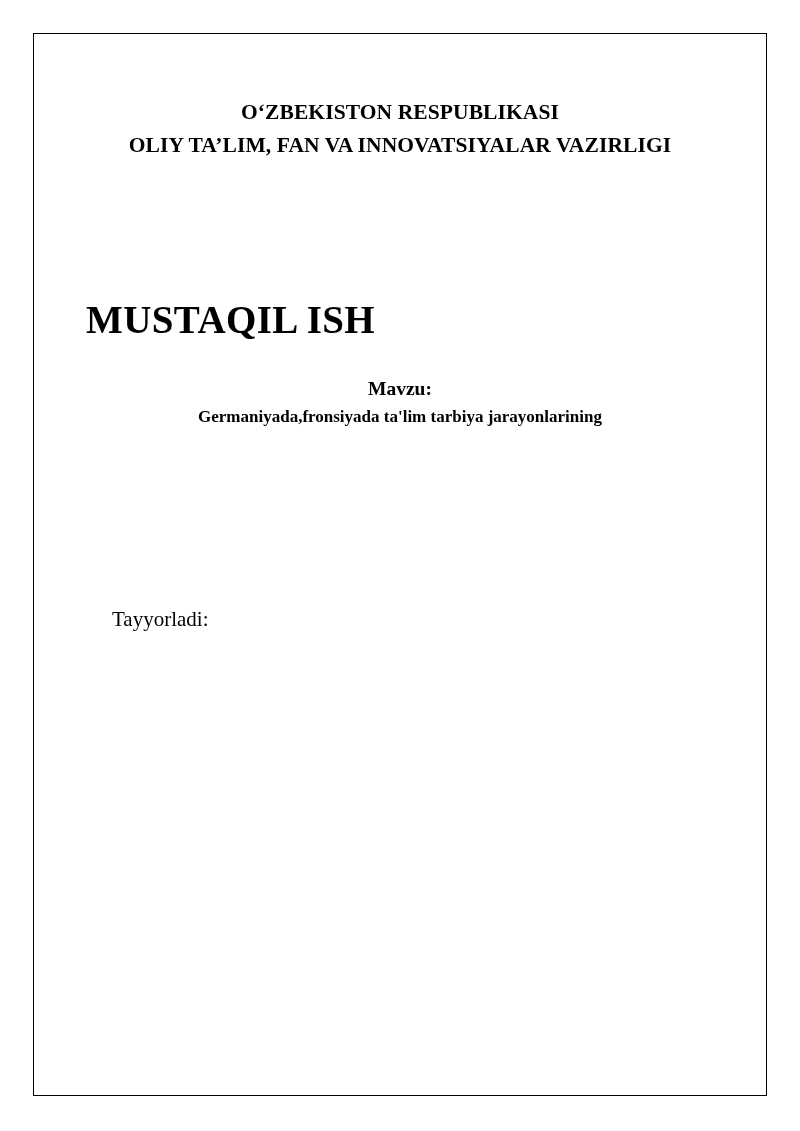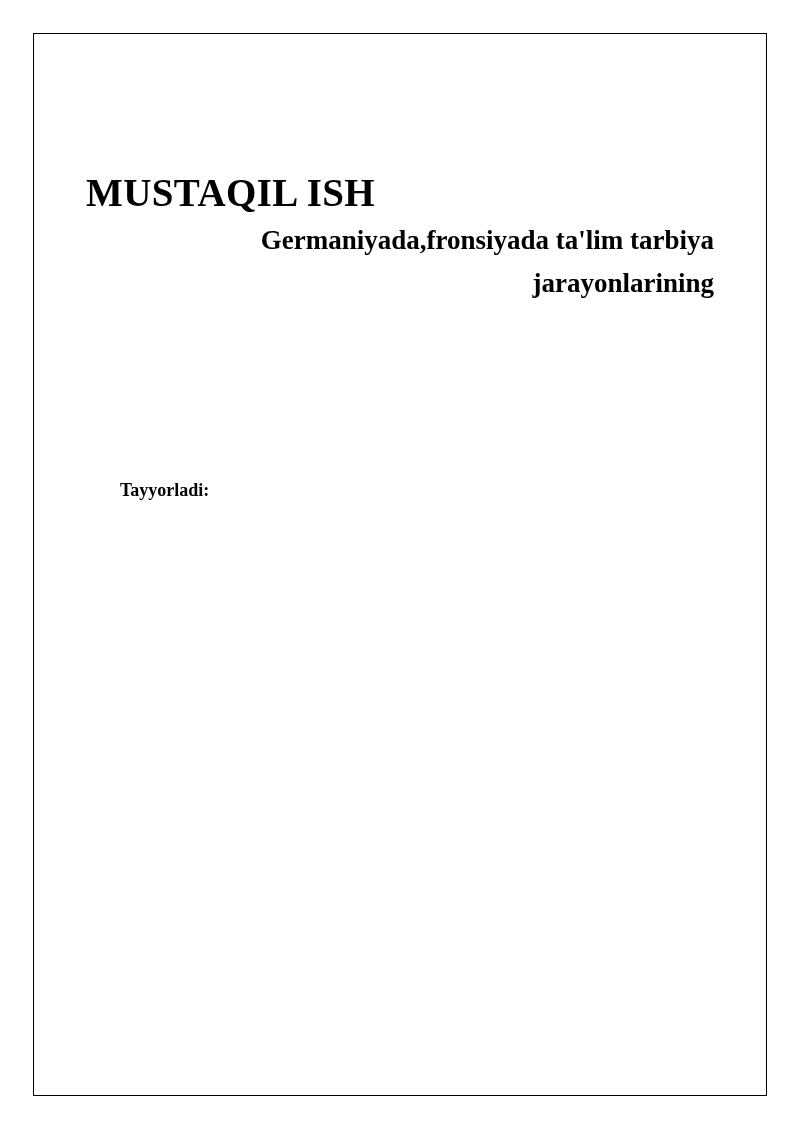--- a/index.html
+++ b/index.html
@@ -78,6 +78,10 @@
 <div class="page">
   <div class="inner">
 
+    <div class="org-block">
+      <div class="org-line">O‘ZBEKISTON RESPUBLIKASI</div>
+      <div class="org-line">OLIY TA’LIM, FAN VA INNOVATSIYALAR VAZIRLIGI</div>
+    </div>
 
     <div class="doc-title">MUSTAQIL ISH</div>
 

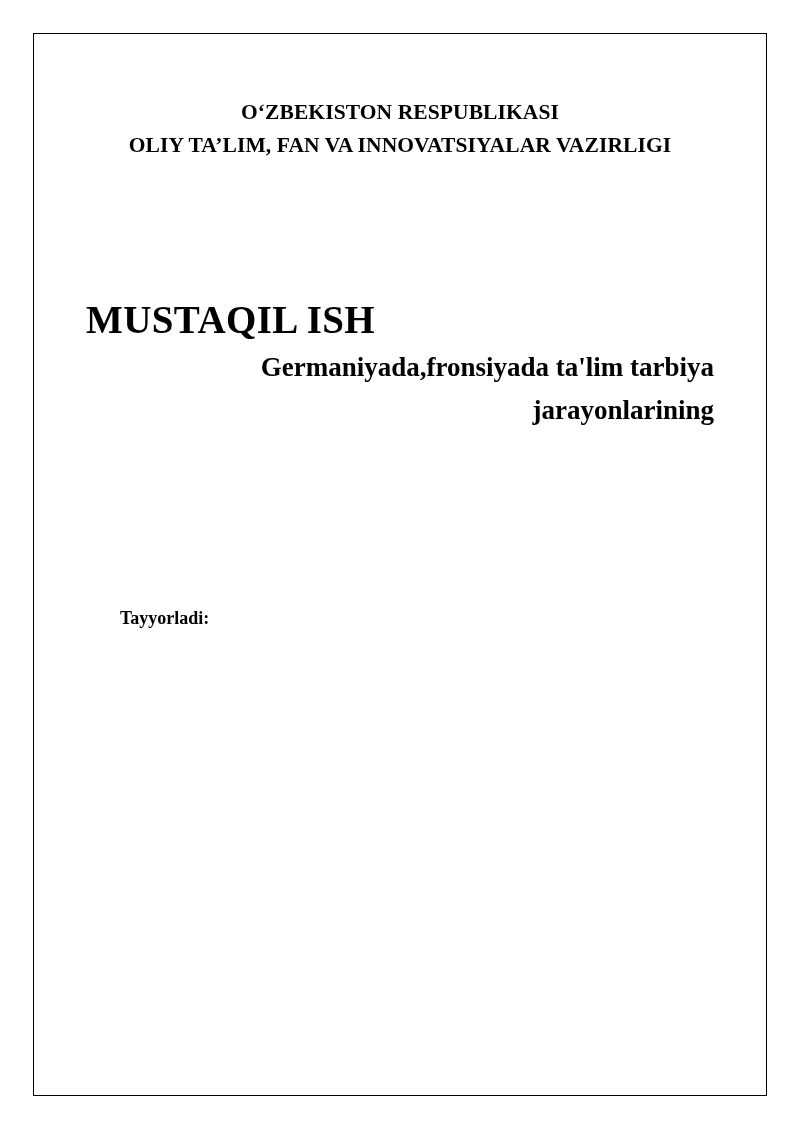--- a/index.html
+++ b/index.html
@@ -85,6 +85,7 @@
 
     <div class="doc-title">MUSTAQIL ISH</div>
 
+    <div class="subject-label">Mavzu:</div>
     <div class="subject-line">Germaniyada,fronsiyada ta'lim tarbiya jarayonlarining</div>
 
     <div class="author-block">

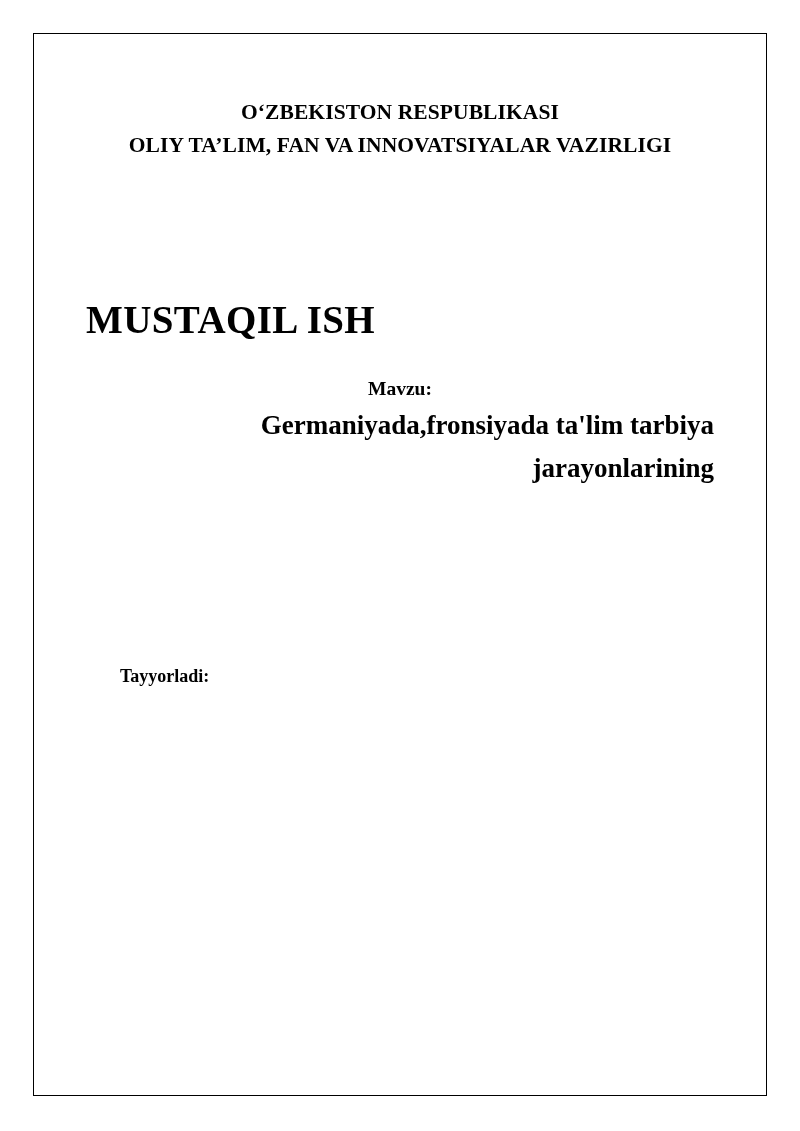--- a/index.html
+++ b/index.html
@@ -55,9 +55,9 @@
     font-size: 19.5px;
   }
   .subject-line {
-    text-align: right;
+    text-align: center;
     font-weight: bold;
-    font-size: 27px;
+    font-size: 17px;
     line-height: 1.58;
     margin-top: 4px;
   }

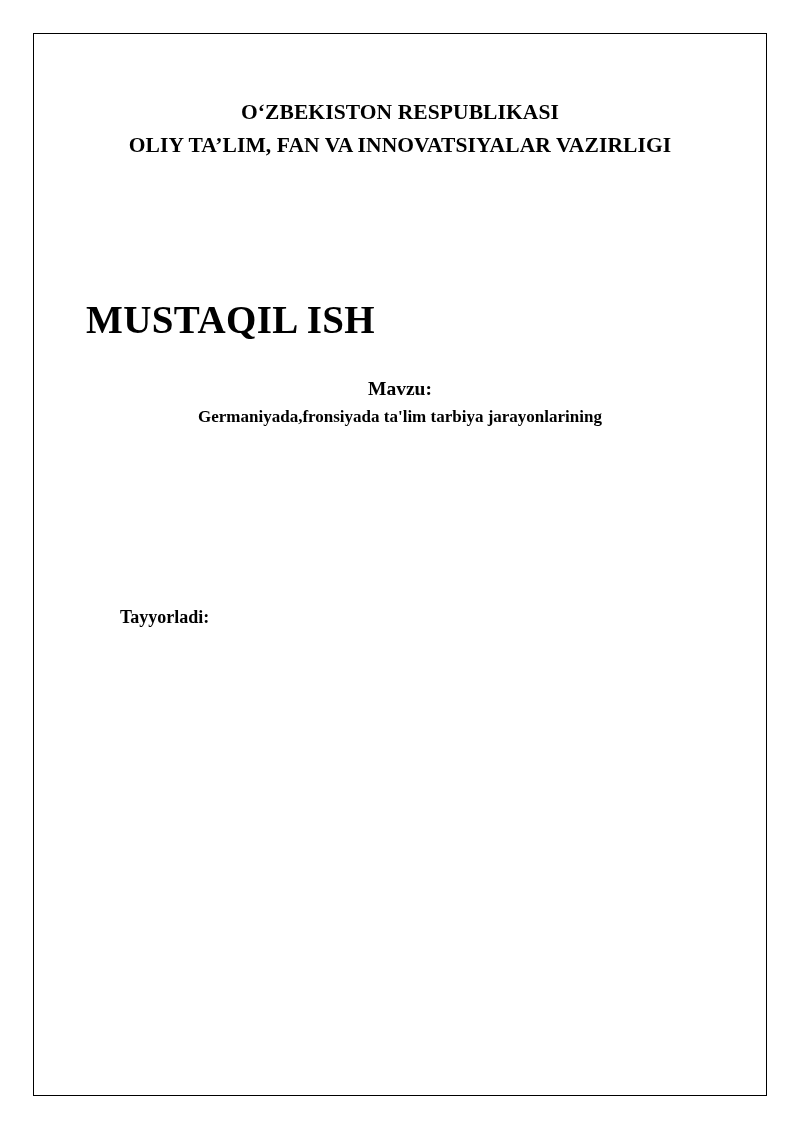--- a/index.html
+++ b/index.html
@@ -67,9 +67,8 @@
     padding-left: 26px;
   }
   .author-label {
-    font-weight: bold;
-    font-size: 18px;
-    margin-left: 8px;
+    font-weight: normal;
+    font-size: 21px;
   }
 </style>
 </head>

